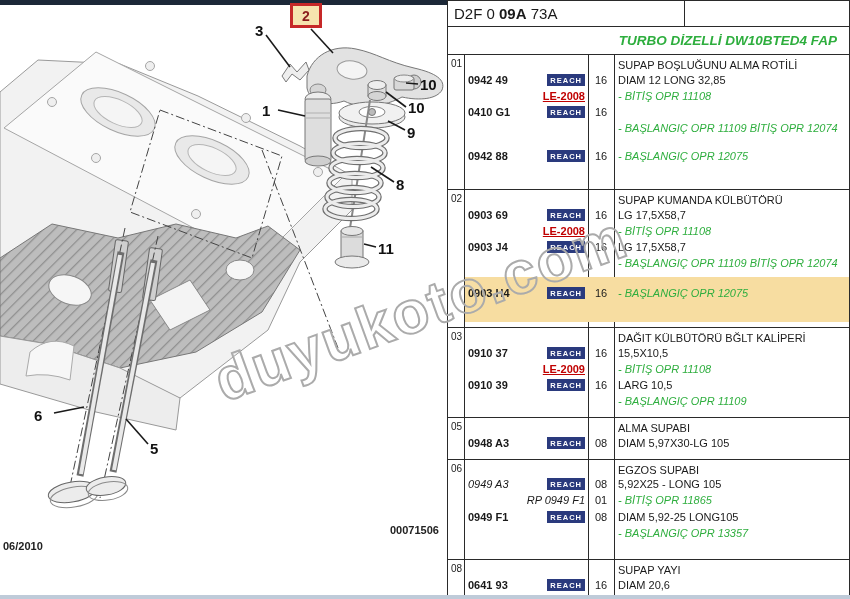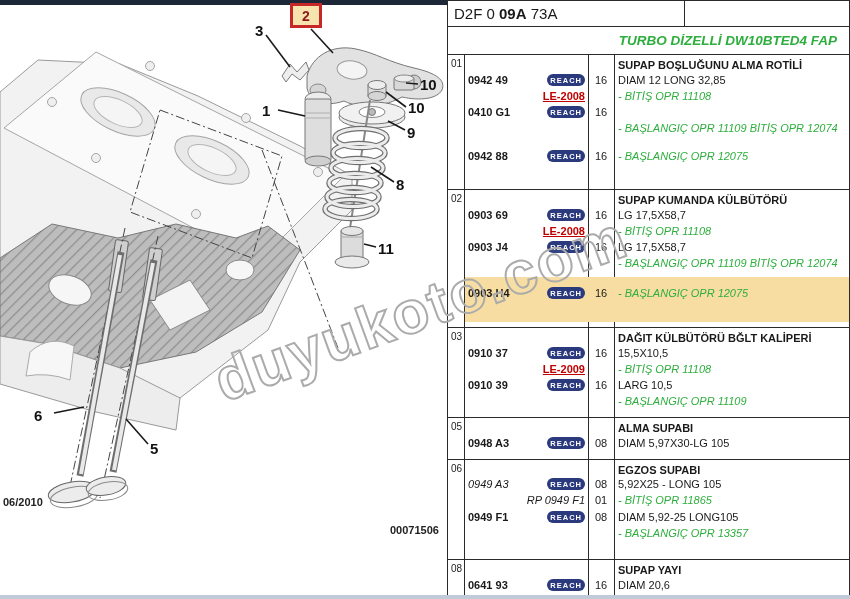--- a/index.html
+++ b/index.html
@@ -47,7 +47,7 @@
   .dc{flex:1;padding-left:4px;white-space:nowrap;overflow:hidden;}
   .part{font-weight:bold;}
   .part.it{font-style:italic;font-weight:normal;}
-  .sec-title{font-weight:bold;}
+  .sec-title{font-weight:normal;}
   .note{color:#2eae3e;font-style:italic;}
   .badge{margin-left:auto;margin-right:3px;background:#2a3a7d;color:#fff;font-weight:bold;
       font-size:7.5px;letter-spacing:1px;padding:1.5px 3px;border-radius:6px;line-height:9px;}

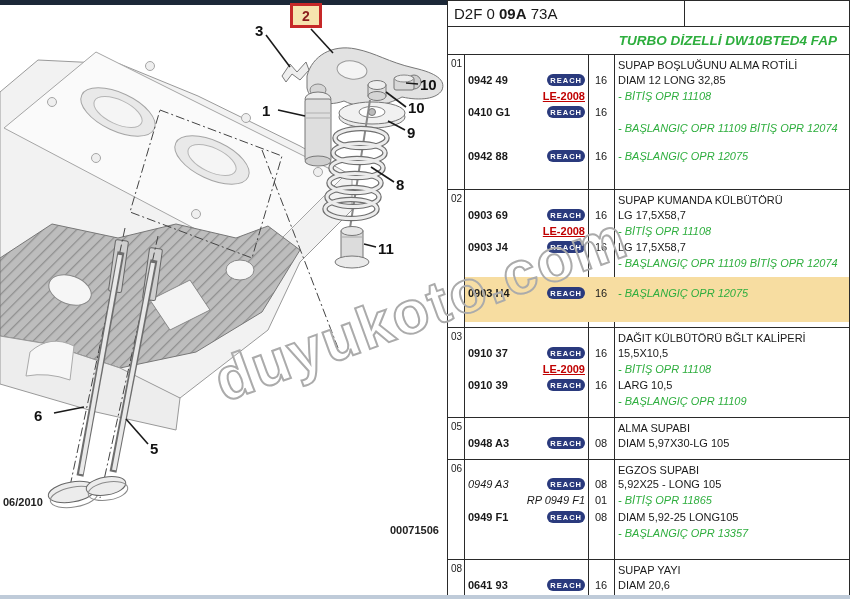--- a/index.html
+++ b/index.html
@@ -50,7 +50,7 @@
   .sec-title{font-weight:normal;}
   .note{color:#2eae3e;font-style:italic;}
   .badge{margin-left:auto;margin-right:3px;background:#2a3a7d;color:#fff;font-weight:bold;
-      font-size:7.5px;letter-spacing:1px;padding:1.5px 3px;border-radius:6px;line-height:9px;}
+      font-size:7.5px;letter-spacing:1px;padding:1.5px 3px;border-radius:0;line-height:9px;}
   .le{margin-left:auto;margin-right:3px;color:#c00000;font-weight:bold;text-decoration:underline;}
   .rp{margin-left:auto;margin-right:3px;font-weight:normal;font-style:italic;}
   .hl{position:absolute;left:17px;right:0;top:87px;height:45px;background:#f7dda1;z-index:1;}

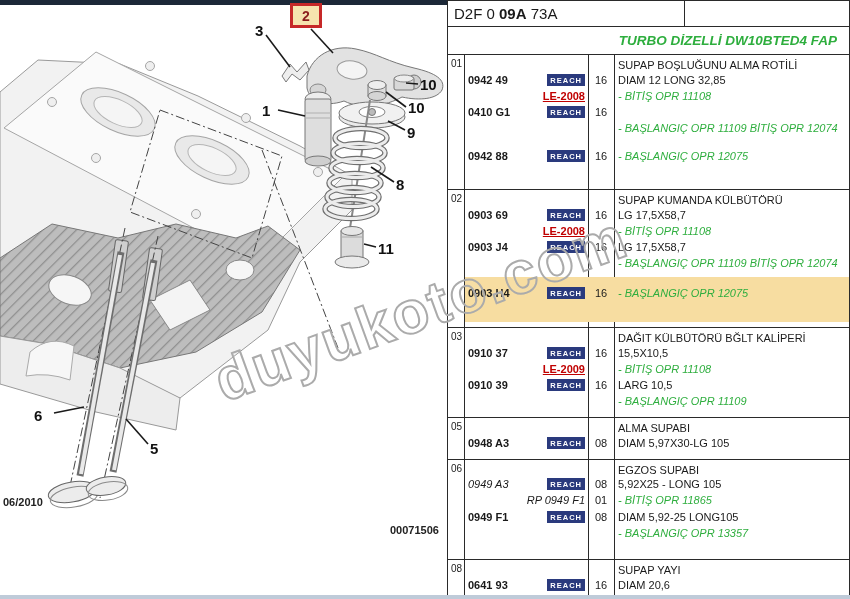--- a/index.html
+++ b/index.html
@@ -16,7 +16,7 @@
   .callout-box{position:absolute;left:290px;top:3px;width:32px;height:25px;box-sizing:border-box;
       border:3px solid #c62828;background:#f6e3ae;color:#8a1c1c;font-weight:bold;font-size:14px;
       display:flex;align-items:center;justify-content:center;z-index:6;}
-  .footer-date{position:absolute;left:3px;top:496px;font-weight:bold;font-size:11px;color:#222;}
+  .footer-date{position:absolute;left:3px;top:540px;font-weight:bold;font-size:11px;color:#222;}
   .footer-doc{position:absolute;left:390px;top:524px;font-weight:bold;font-size:11px;color:#222;}
 
   .watermark{position:absolute;left:205px;top:272px;width:400px;height:86px;line-height:86px;

